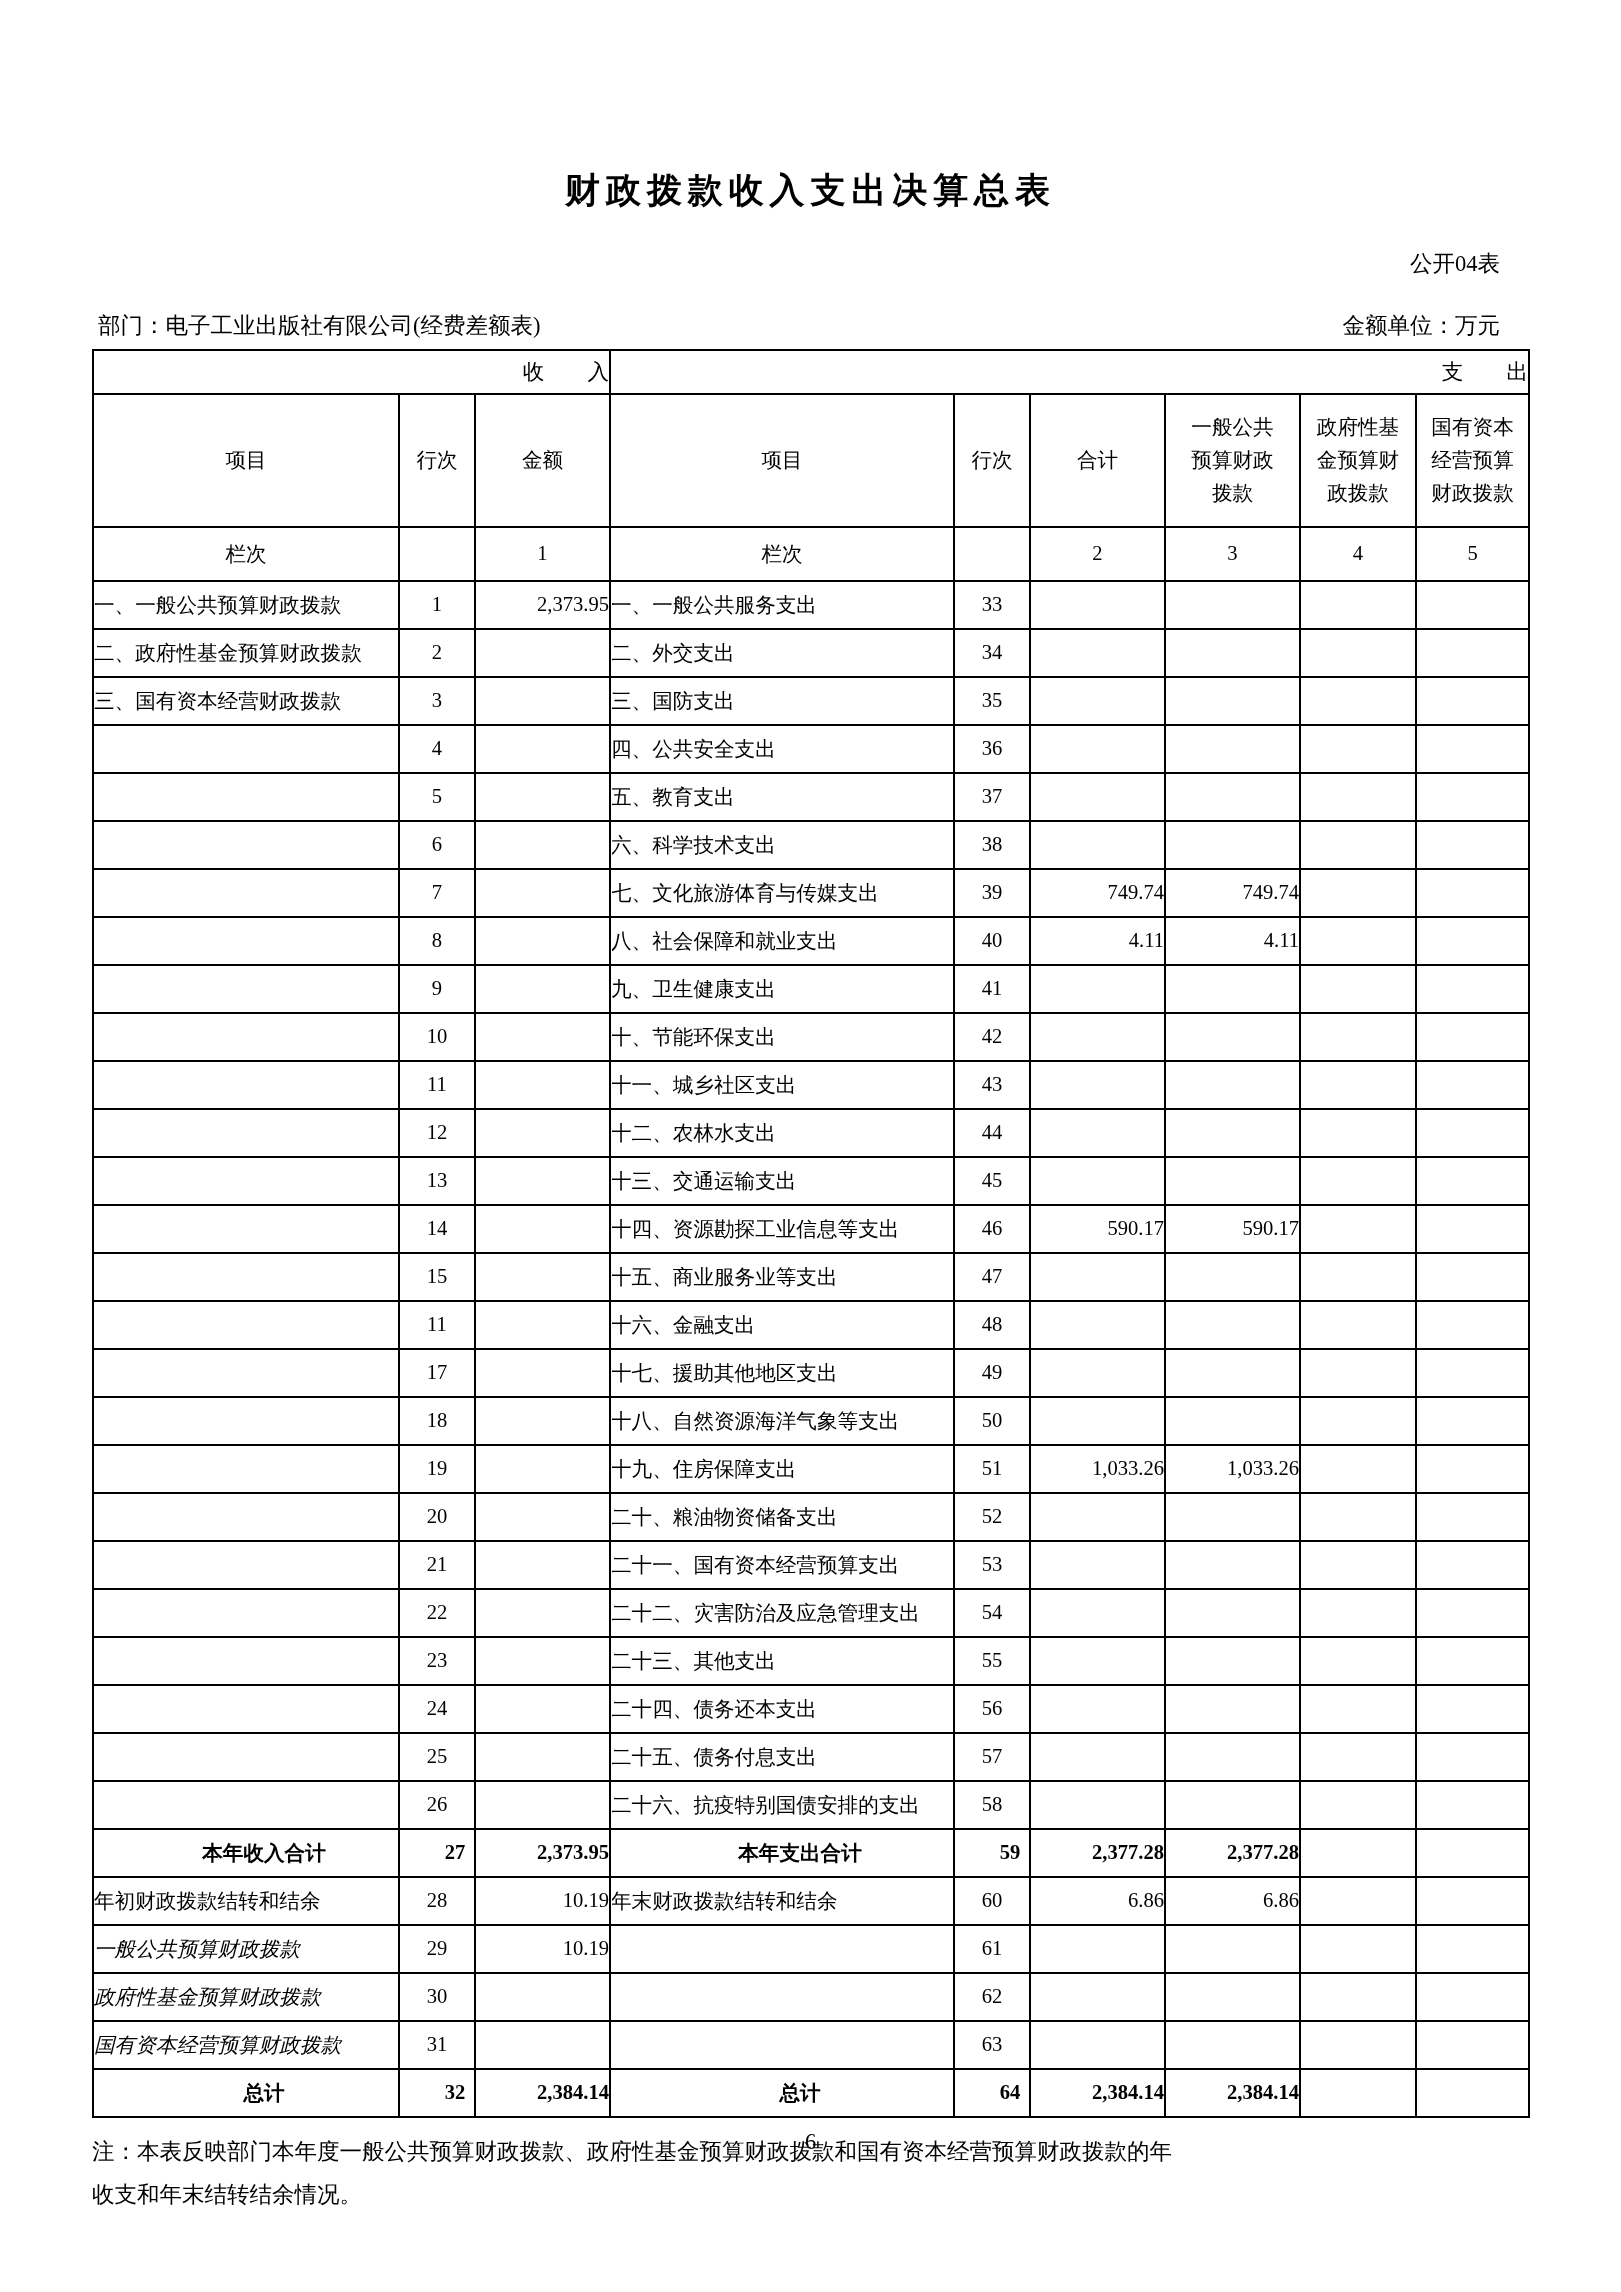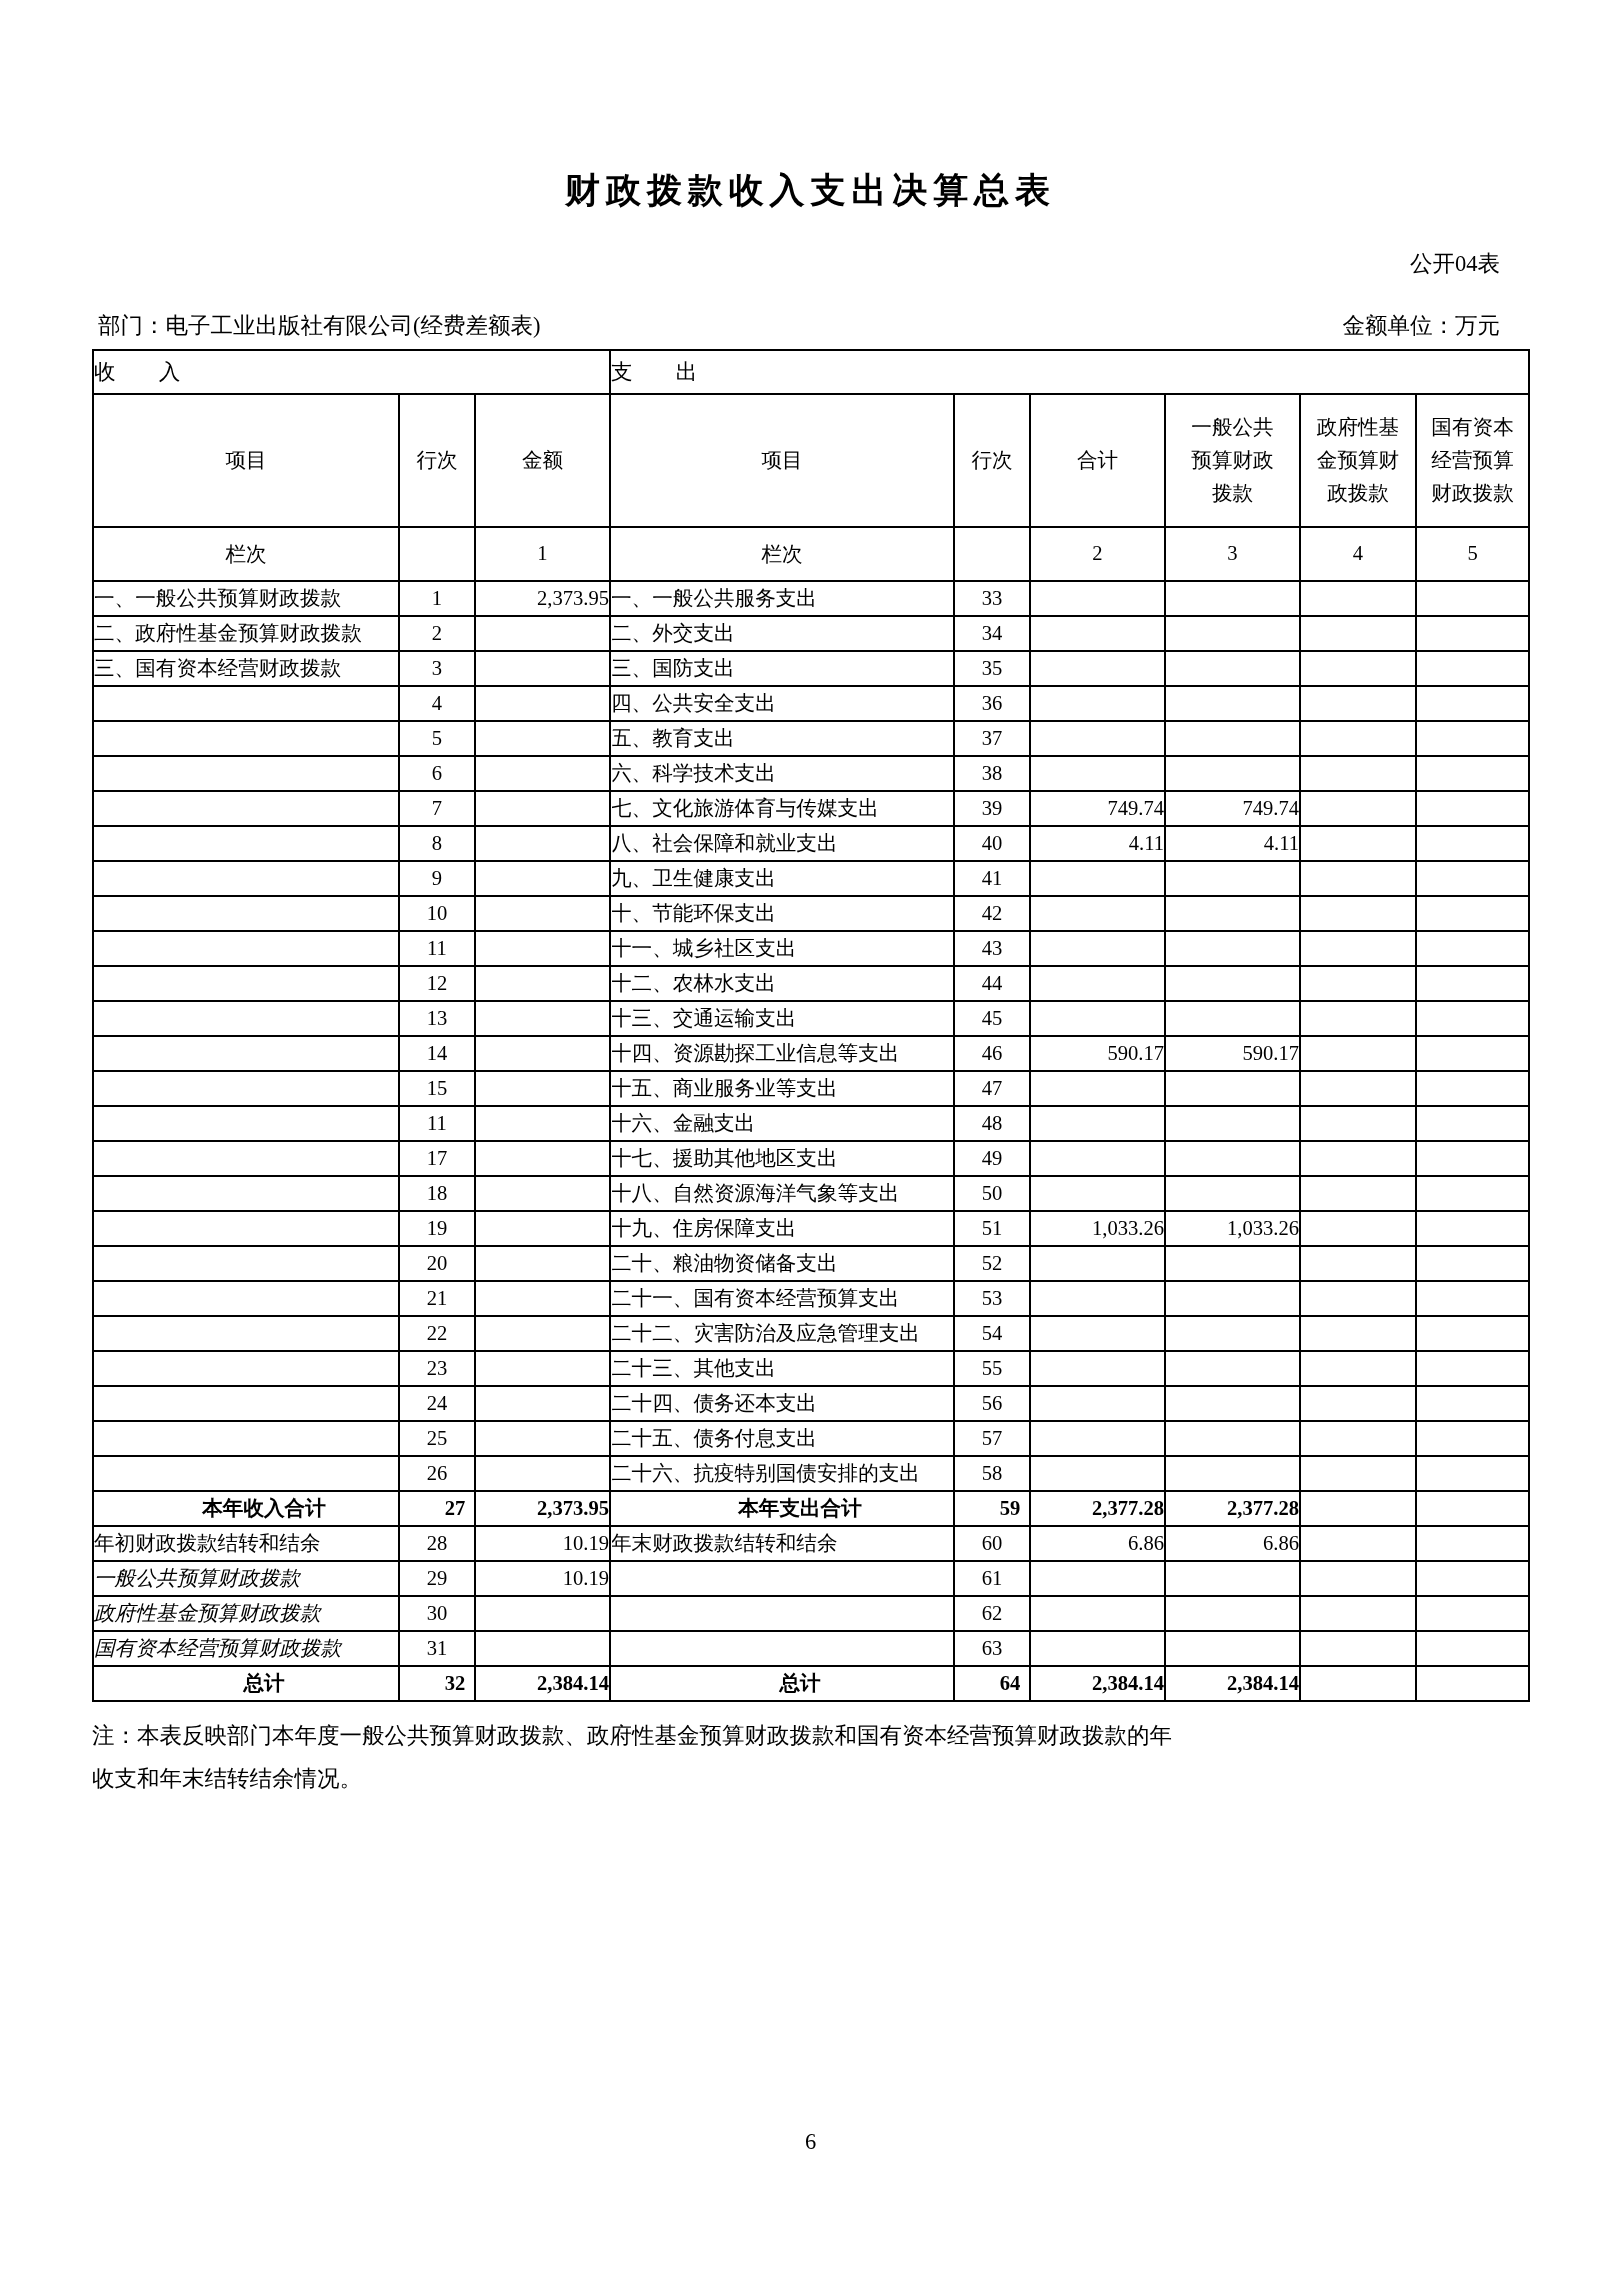--- a/index.html
+++ b/index.html
@@ -27,7 +27,7 @@
     font-size:20.6px;overflow:hidden;vertical-align:middle;padding:0;
   }
   tr.section-row{height:44px;}
-  tr.section-row td{text-align:left;font-size:21.6px;}
+  tr.section-row td{text-align:right;font-size:21.6px;}
   tr.header-row{height:133px;}
   tr.header-row td{text-align:center;white-space:pre-line;line-height:33px;}
   tr.colindex-row{height:54px;}

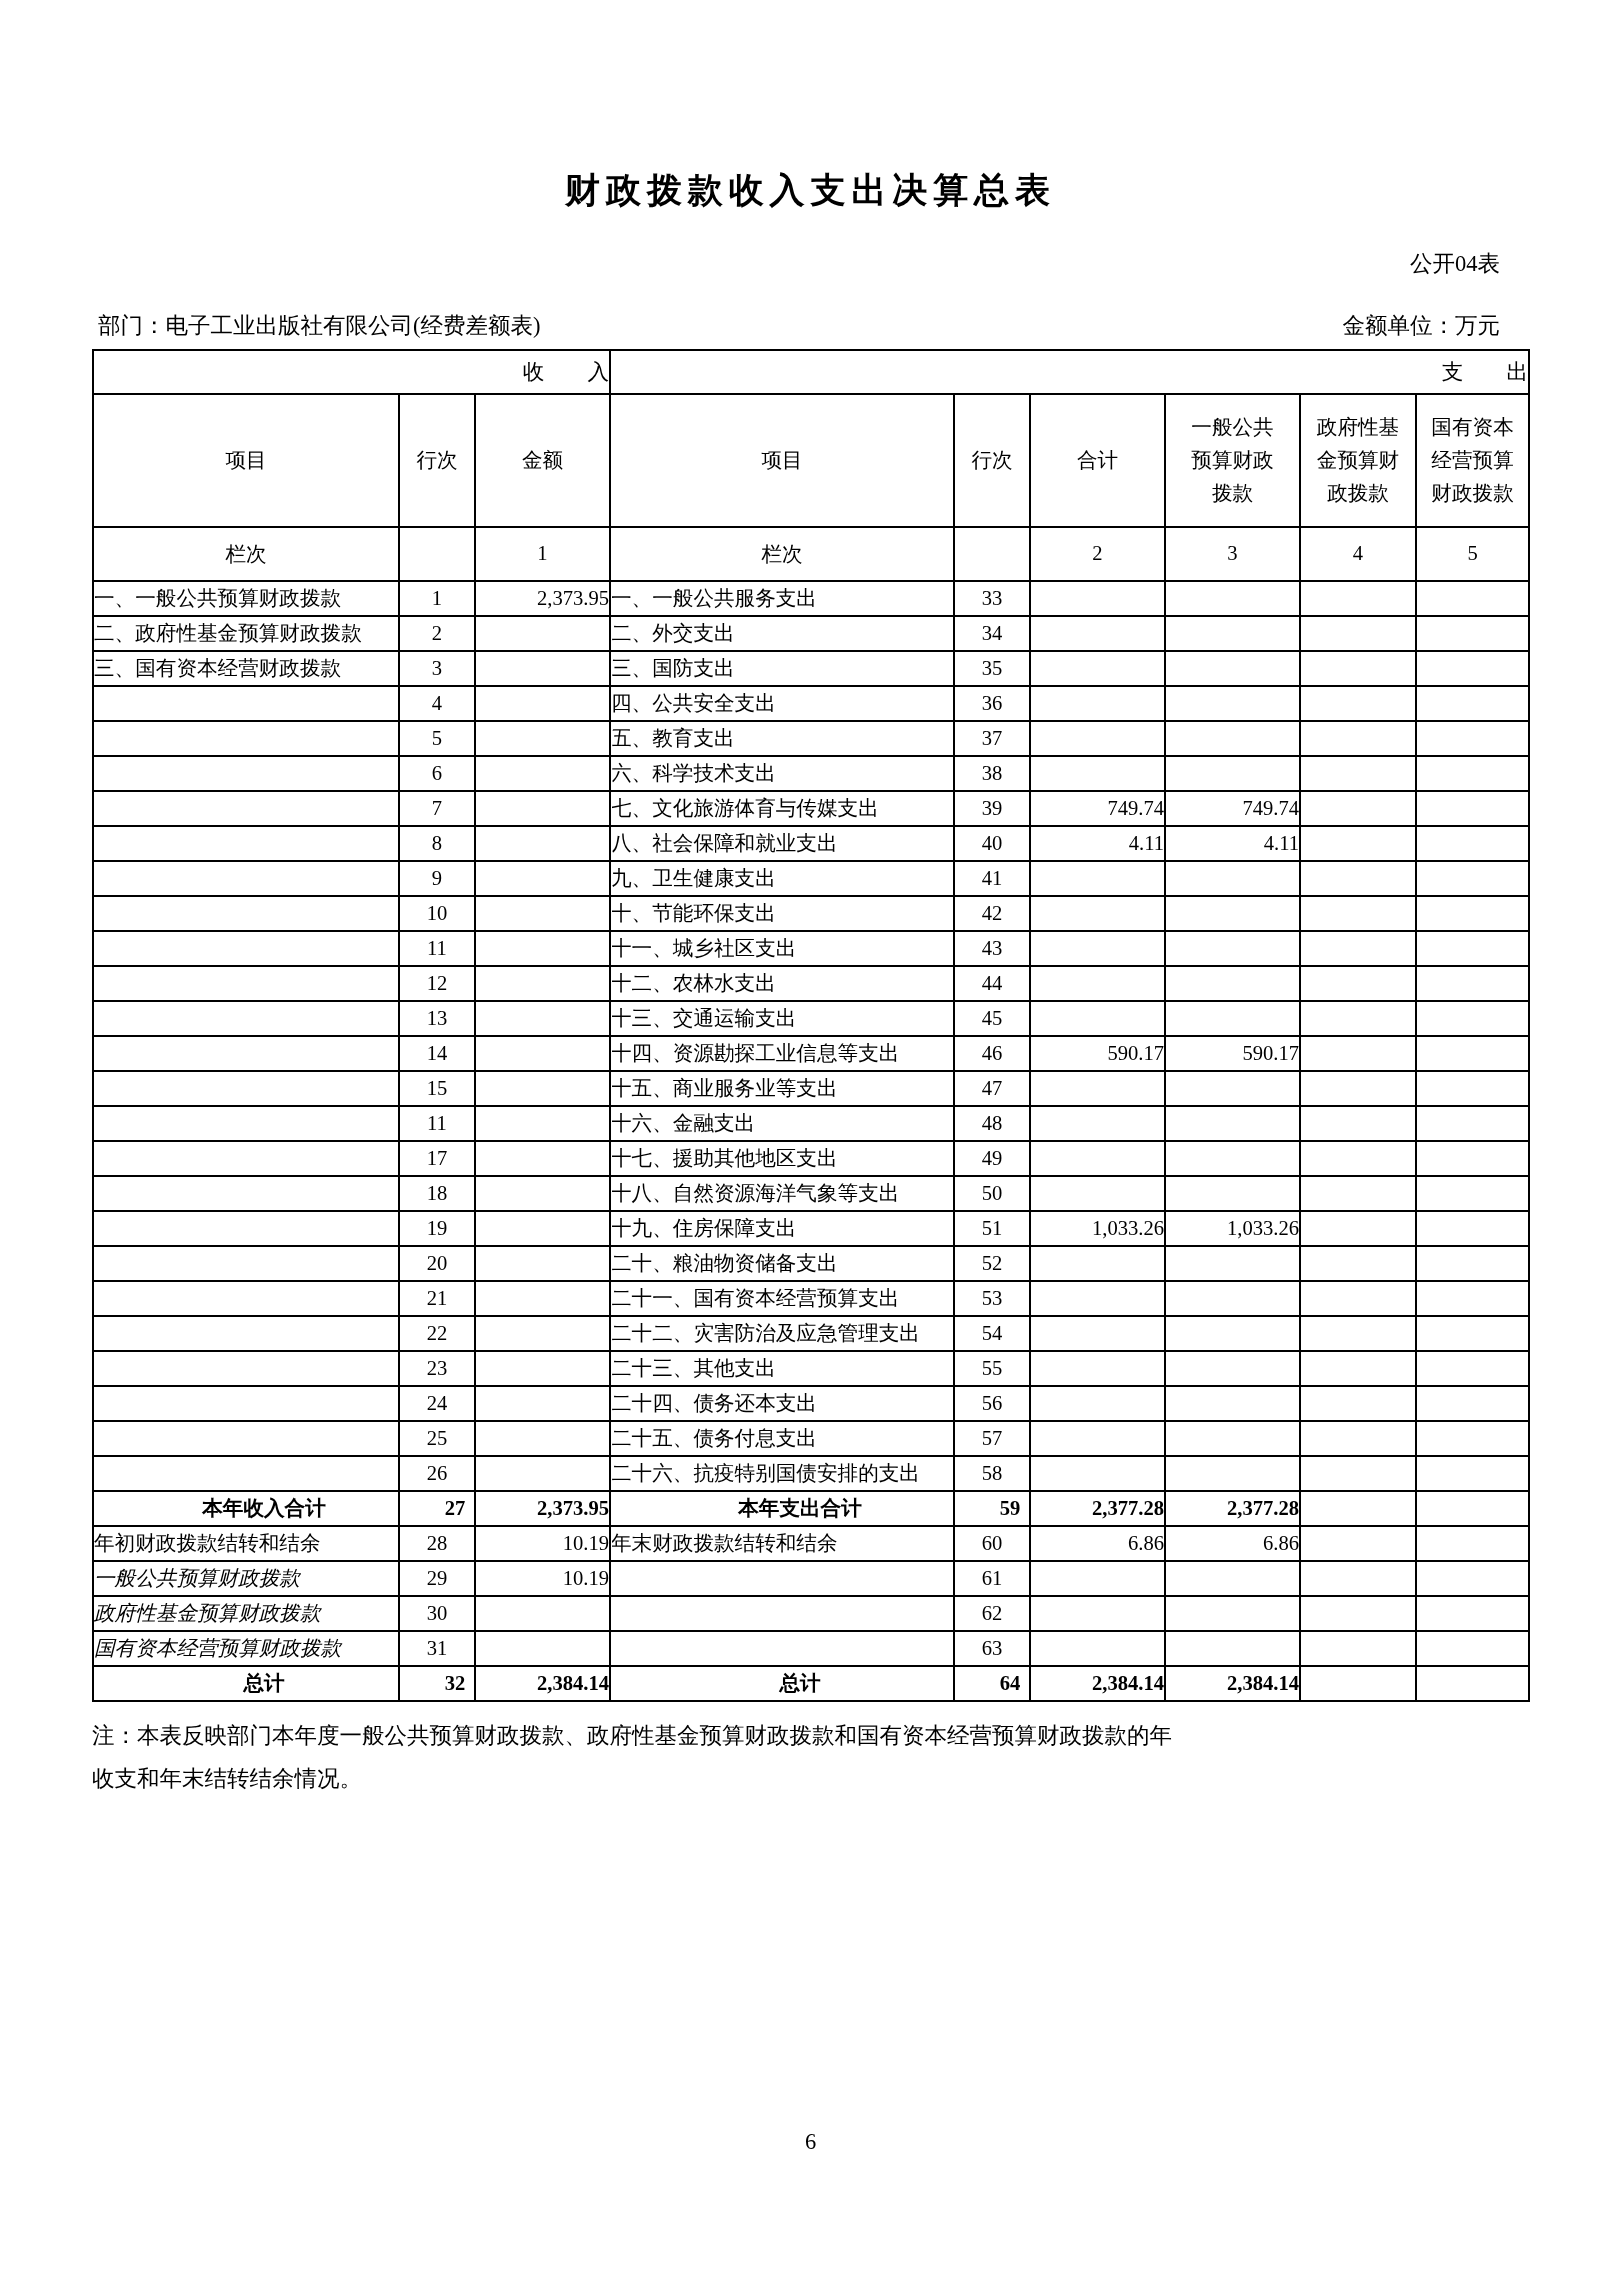--- a/index.html
+++ b/index.html
@@ -32,7 +32,7 @@
   tr.header-row td{text-align:center;white-space:pre-line;line-height:33px;}
   tr.colindex-row{height:54px;}
   tr.colindex-row td{text-align:center;}
-  tbody tr{height:35px;}
+  tbody tr{height:48px;}
   td.c-item{text-align:left;padding-left:5.9px;}
   td.c-item-out{padding-left:13.7px;border-radius:13px;}
   td.c-indent{padding-left:33px;font-style:italic;}

